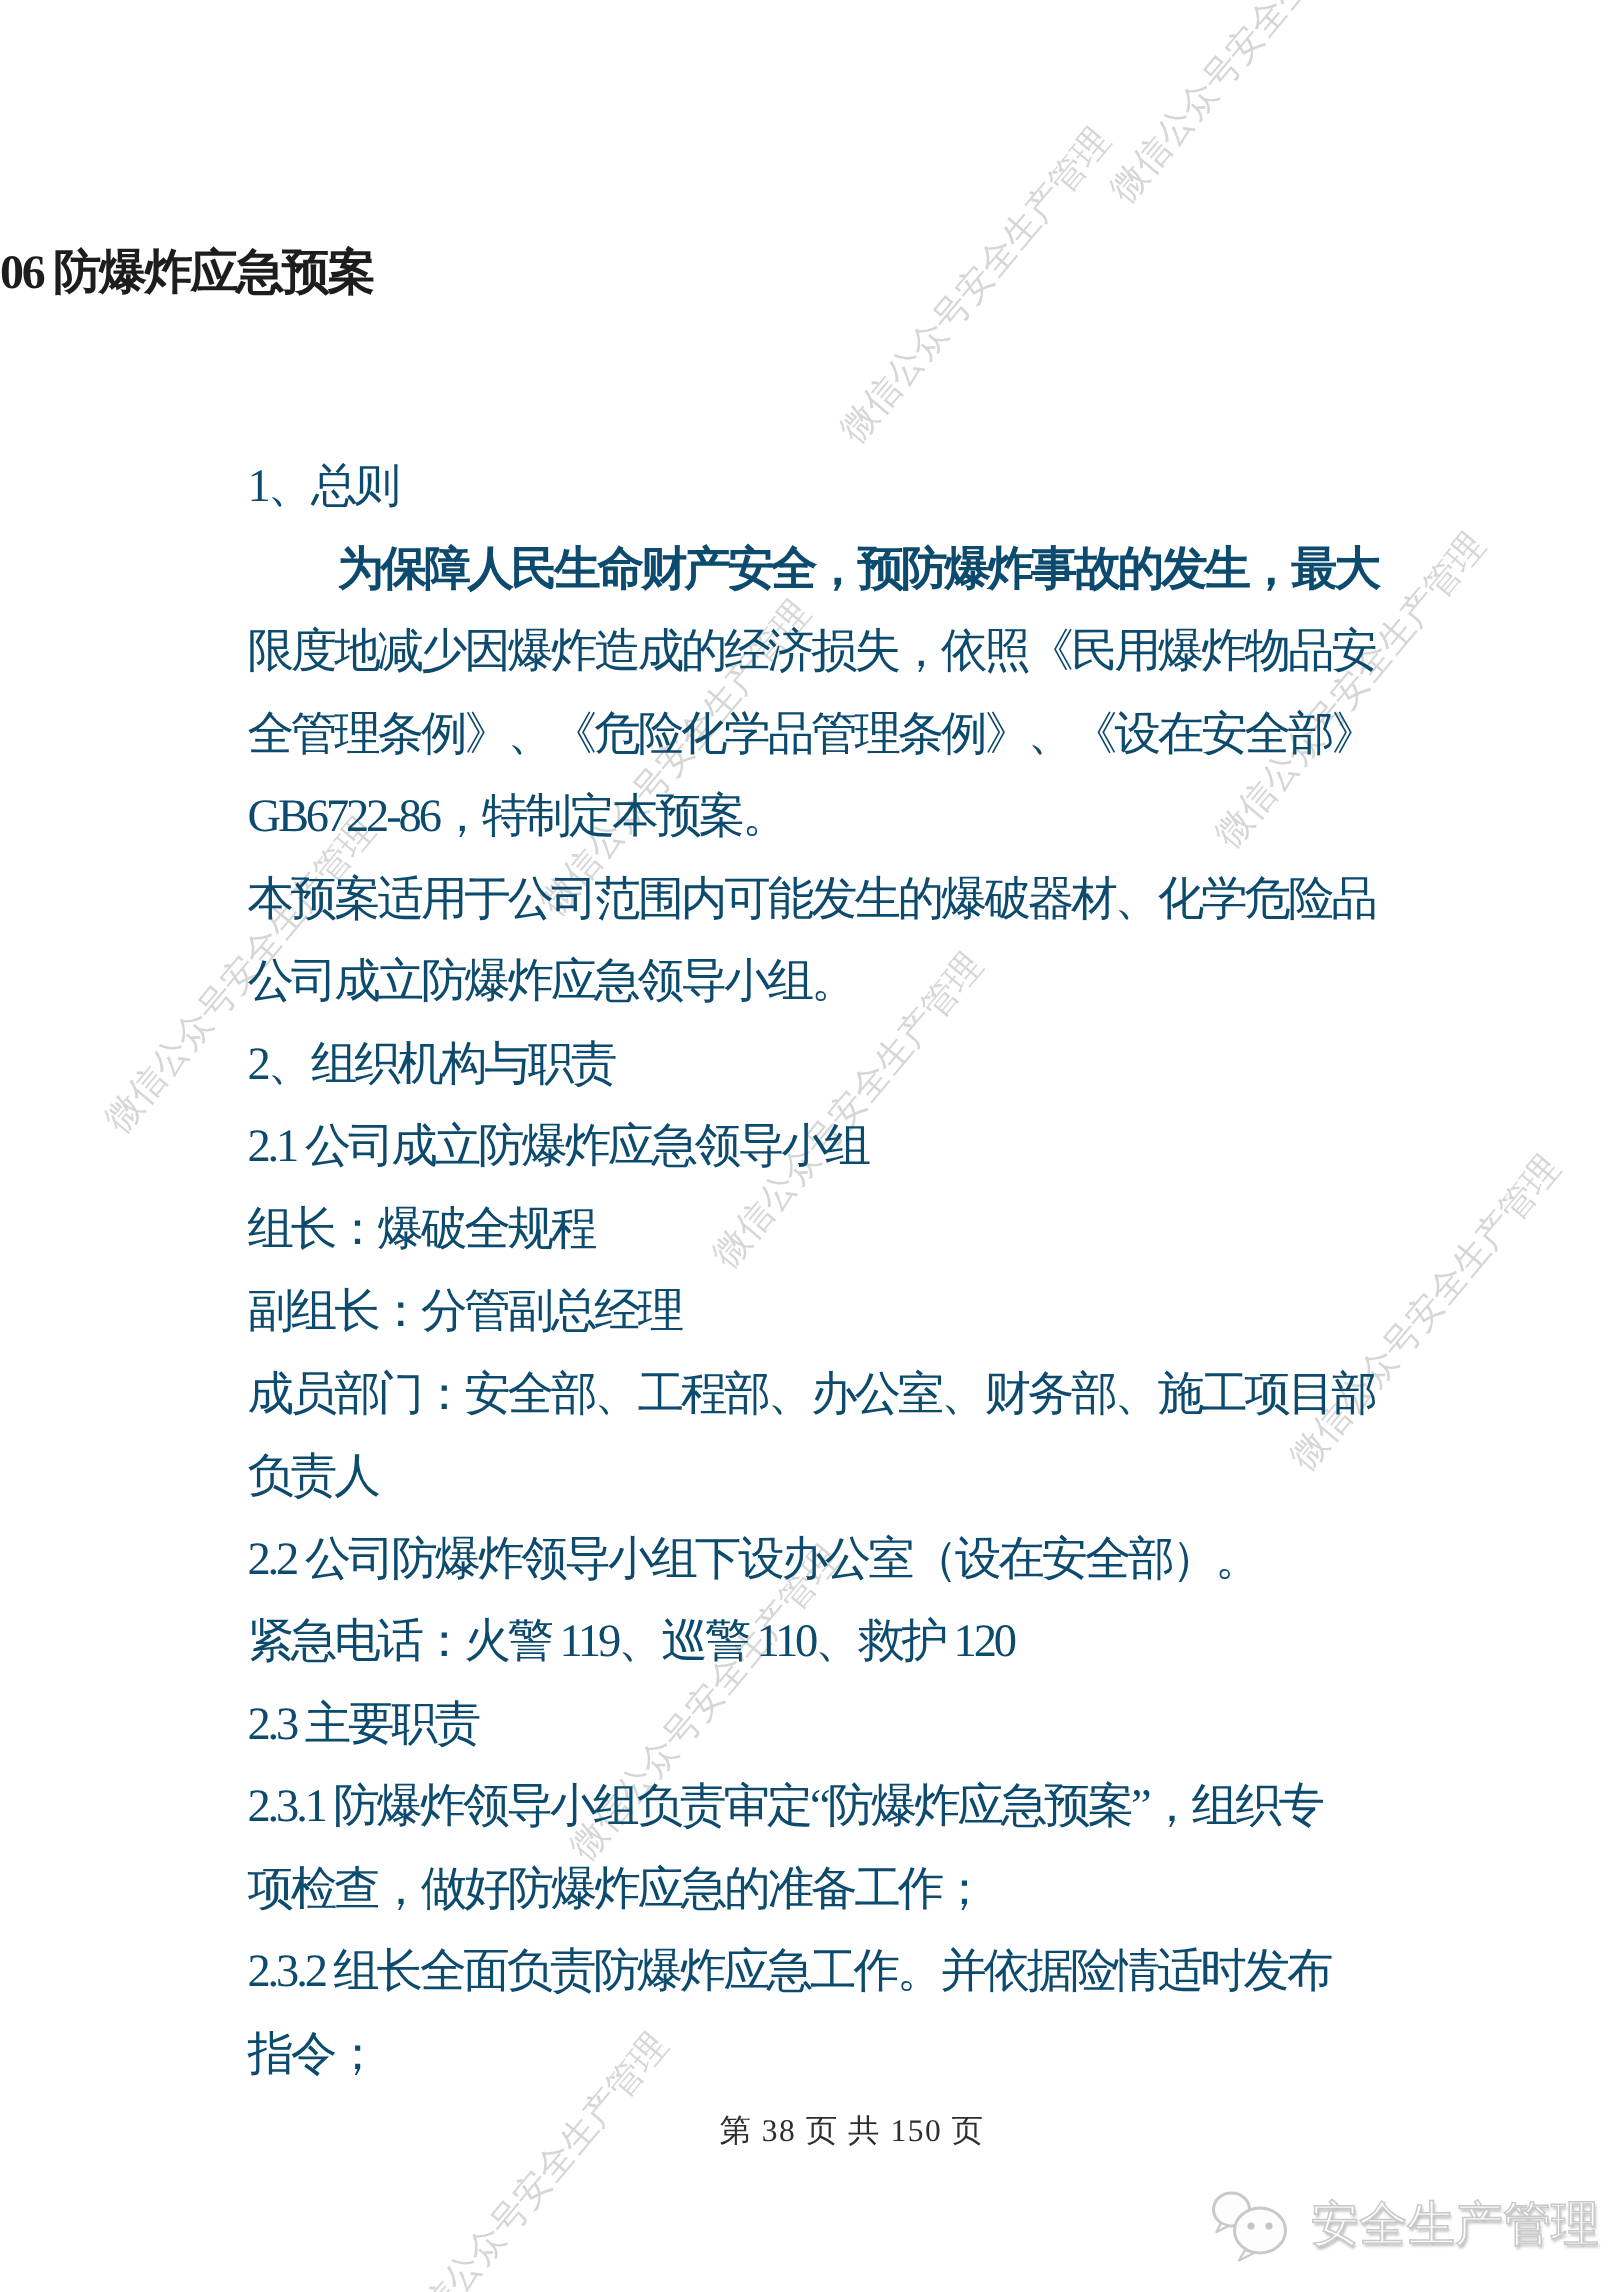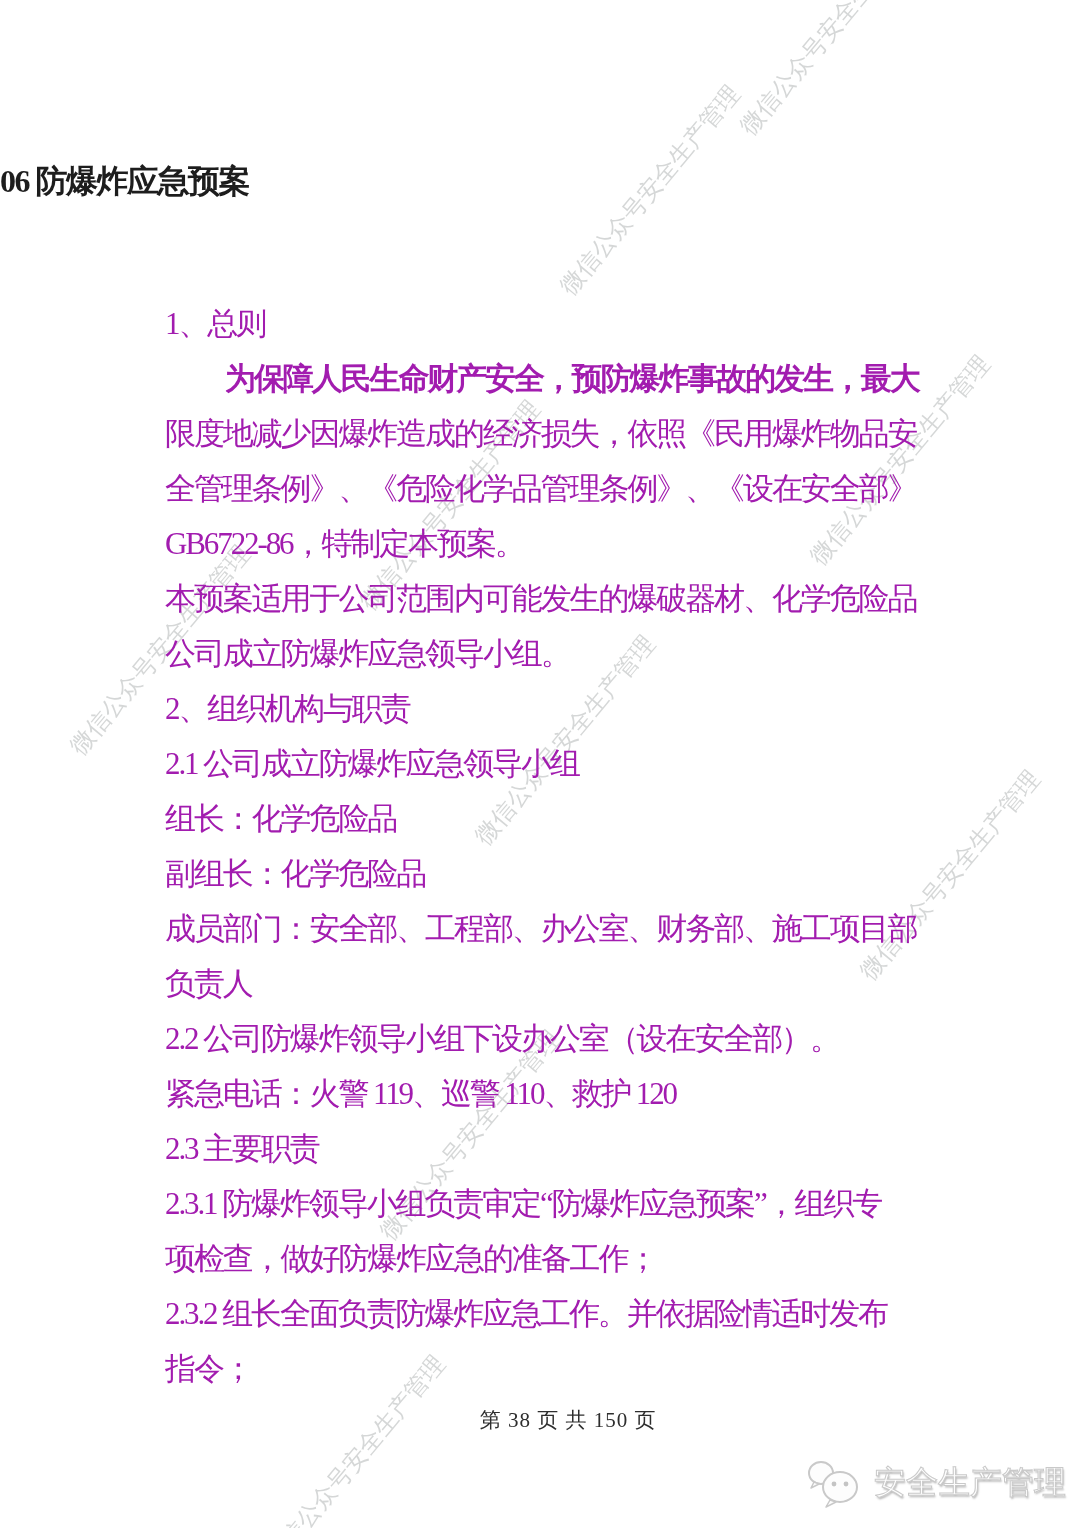--- a/index.html
+++ b/index.html
@@ -53,7 +53,7 @@
     font-size:31px;
     letter-spacing:-2.1px;
     white-space:nowrap;
-    color:#a21caf;
+    color:#0c4a6e;
   }
   .ln.ind{text-indent:60px;font-weight:bold;}
   

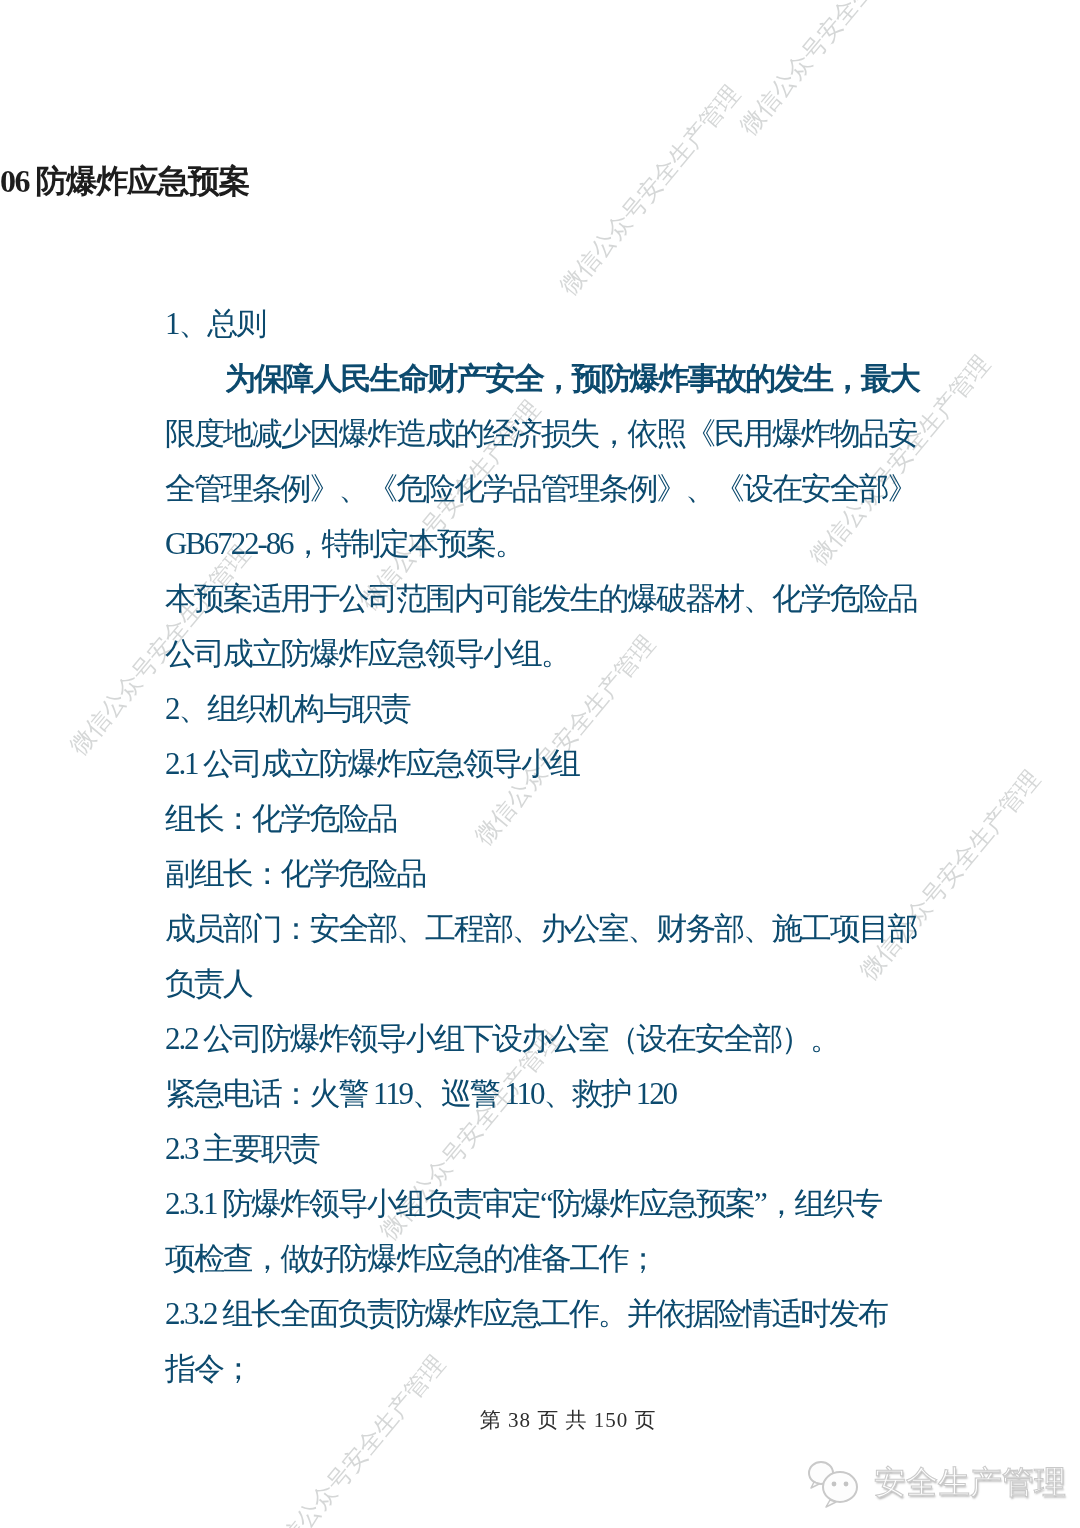--- a/index.html
+++ b/index.html
@@ -112,7 +112,7 @@
     <div class="ln">公司成立防爆炸应急领导小组。</div>
     <div class="ln">2、组织机构与职责</div>
     <div class="ln">2.1 公司成立防爆炸应急领导小组</div>
-    <div class="ln">组长：化学危险品</div>
+    <div class="ln">组长：爆破全规程</div>
     <div class="ln">副组长：化学危险品</div>
     <div class="ln">成员部门：安全部、工程部、办公室、财务部、施工项目部</div>
     <div class="ln">负责人</div>

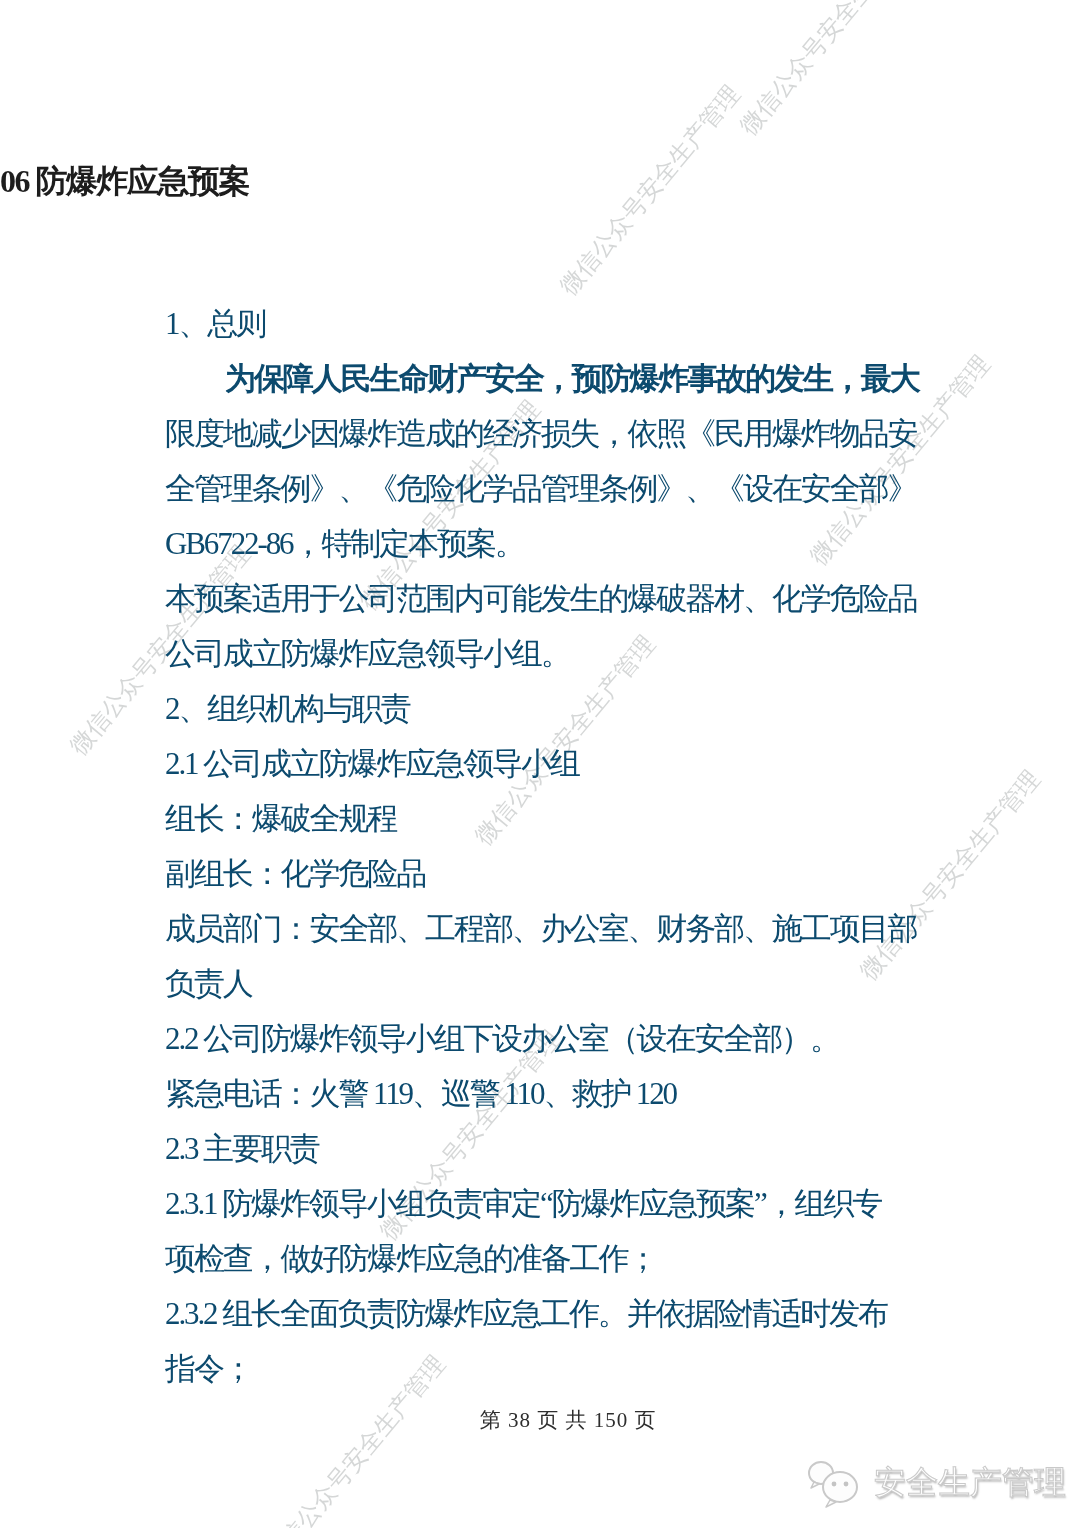--- a/index.html
+++ b/index.html
@@ -113,7 +113,7 @@
     <div class="ln">2、组织机构与职责</div>
     <div class="ln">2.1 公司成立防爆炸应急领导小组</div>
     <div class="ln">组长：爆破全规程</div>
-    <div class="ln">副组长：化学危险品</div>
+    <div class="ln">副组长：分管副总经理</div>
     <div class="ln">成员部门：安全部、工程部、办公室、财务部、施工项目部</div>
     <div class="ln">负责人</div>
     <div class="ln">2.2 公司防爆炸领导小组下设办公室（设在安全部）。</div>

